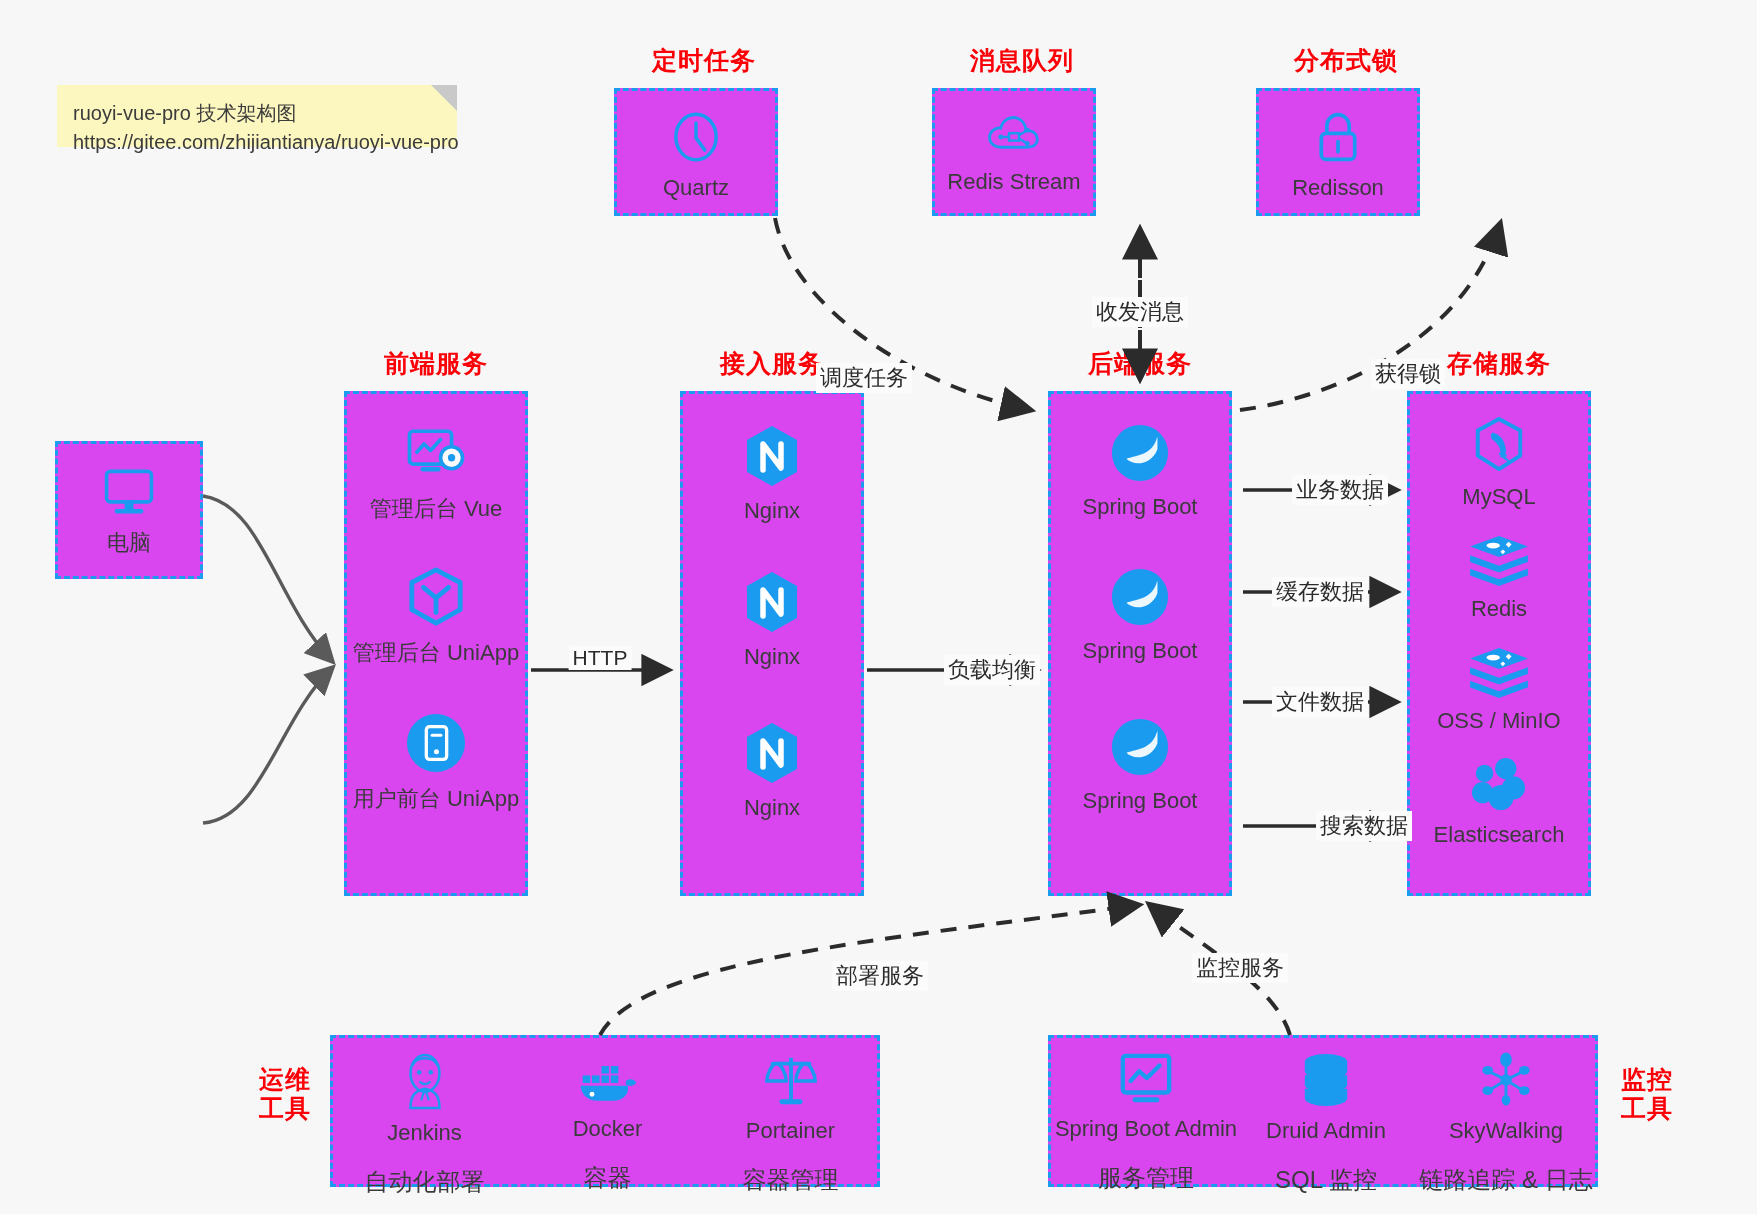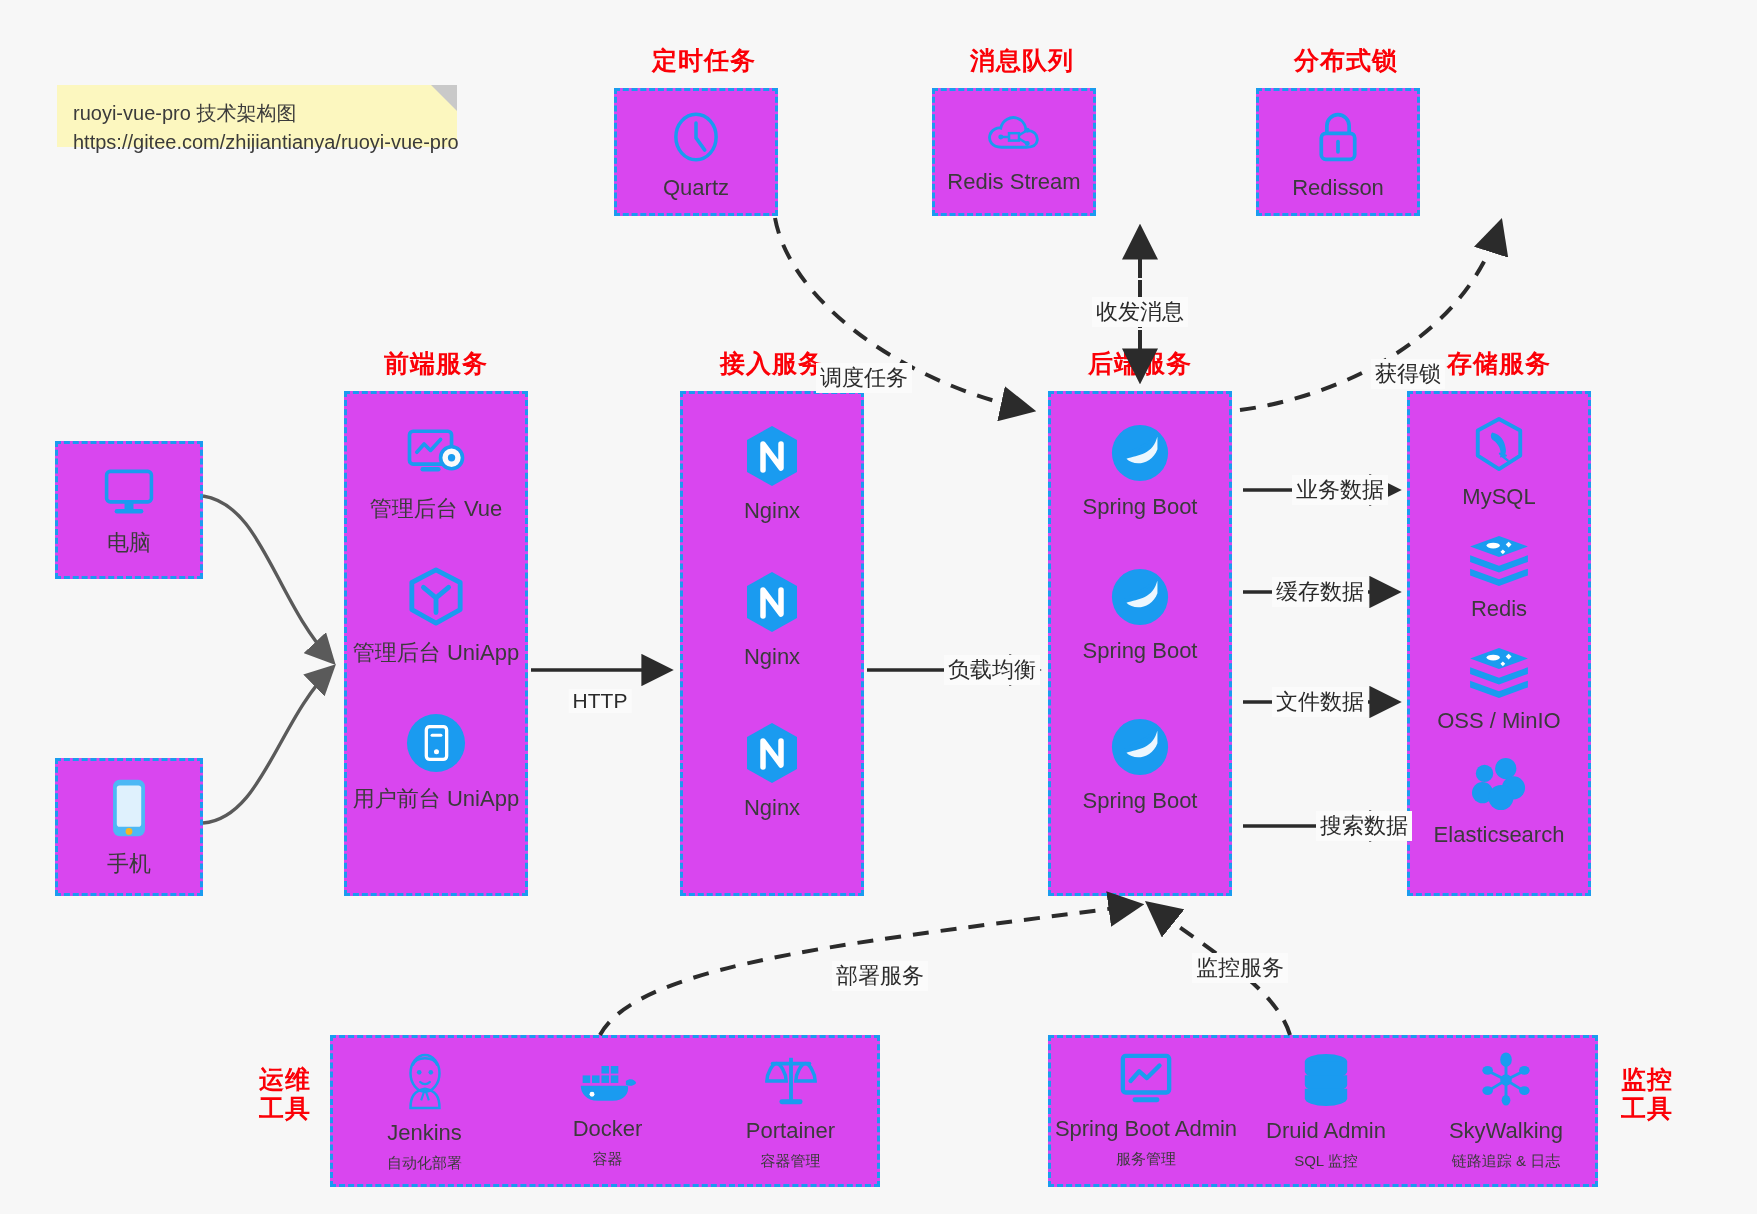--- a/index.html
+++ b/index.html
@@ -407,7 +407,7 @@
     <path d="M1290 1035 C1275 985 1200 945 1150 905" fill="none" stroke="#2b2b2b" stroke-width="4" stroke-dasharray="16 12" marker-end="url(#ahDark)"></path>
   </svg>
 
-  <div class="elabel" style="left:600px;top:701px;">HTTP</div>
+  <div class="elabel" style="left:600px;top:658px;">HTTP</div>
   <div class="elabel cn" style="left:972px;top:670px;margin-left:20px;">负载均衡</div>
   <div class="elabel cn" style="left:864px;top:378px;">调度任务</div>
   <div class="elabel cn" style="left:1140px;top:312px;">收发消息</div>

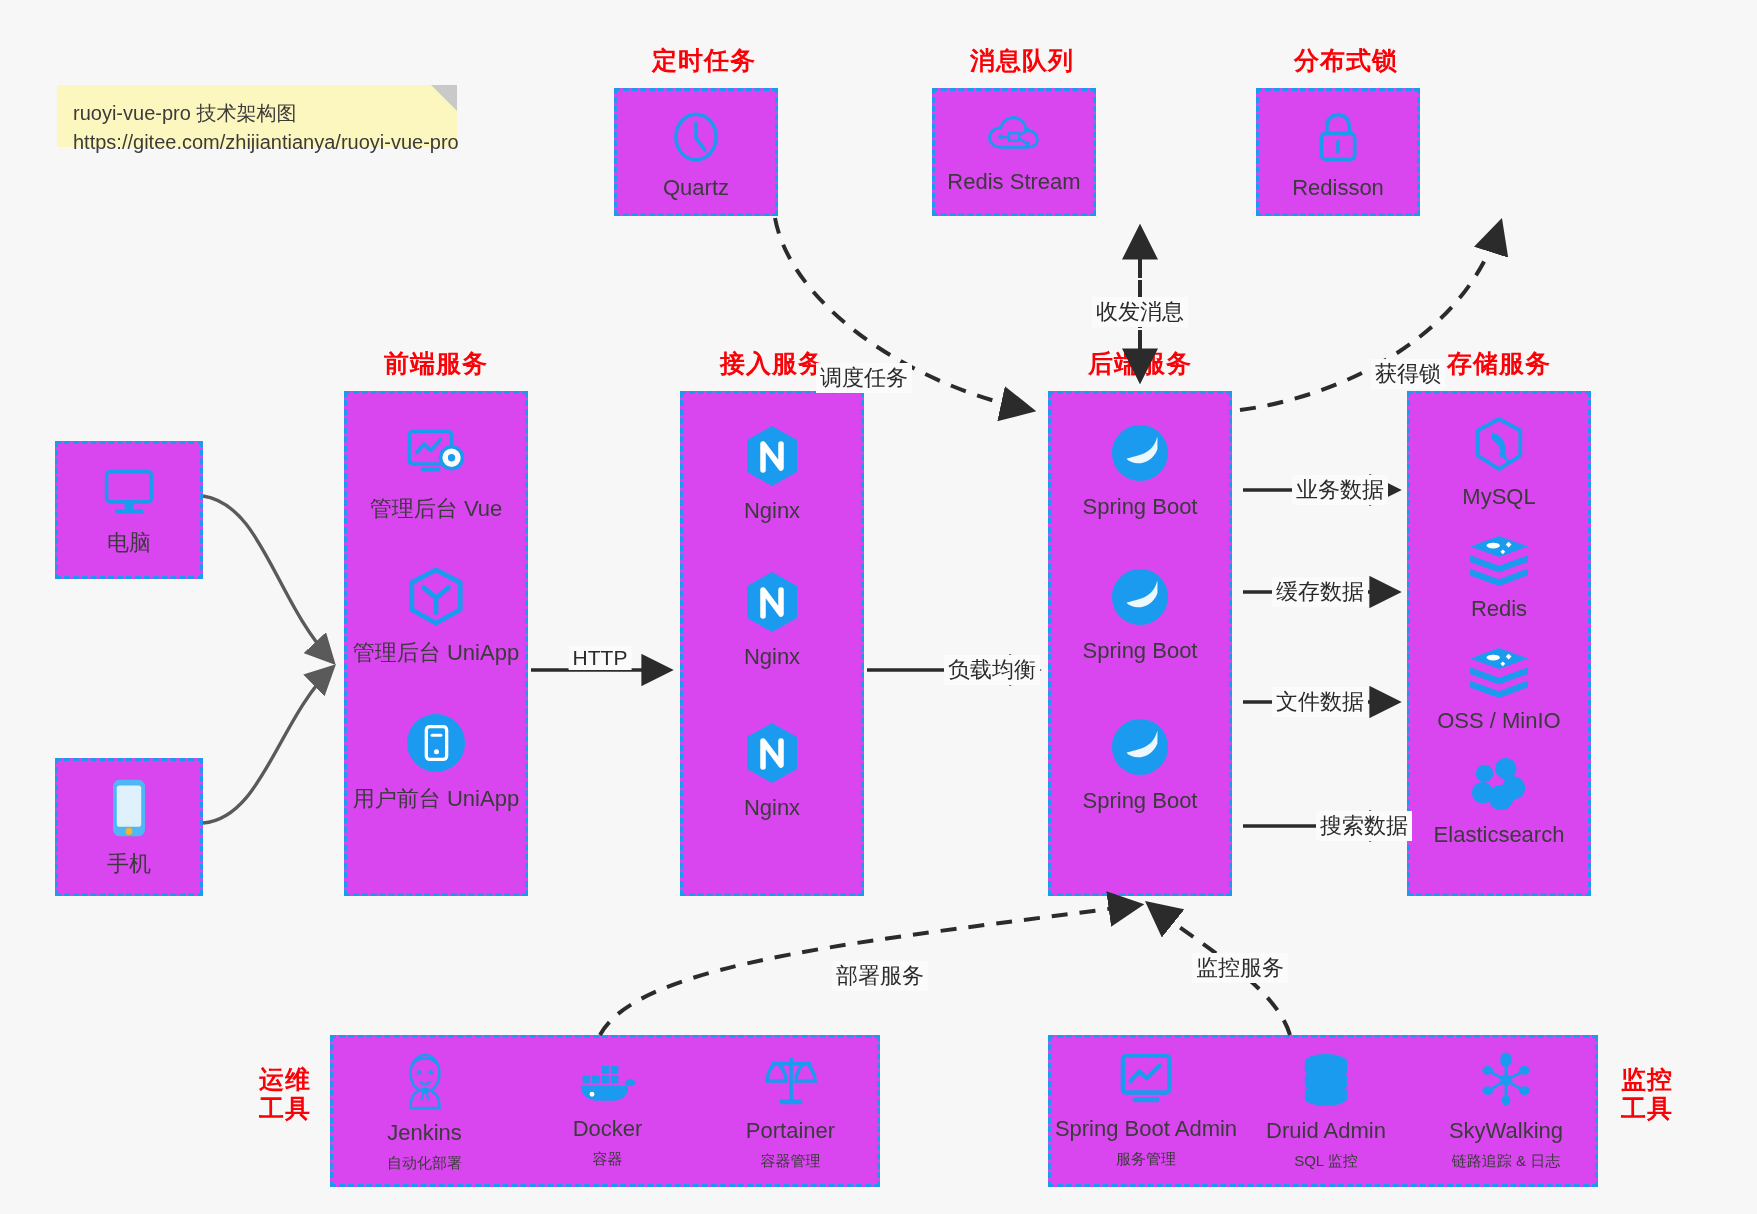--- a/index.html
+++ b/index.html
@@ -100,18 +100,6 @@
     </div>
   </div>
 
-  <div class="box" style="left:55px;top:758px;width:148px;height:138px;">
-    <div class="node" style="top:16px;">
-      <span class="ico">
-        <svg width="44" height="62" viewBox="0 0 46 66">
-          <rect x="6" y="3" width="34" height="60" rx="7" fill="#4db8f5"></rect>
-          <rect x="10" y="9" width="26" height="44" rx="3" fill="#dff1fd"></rect>
-          <circle cx="23" cy="58" r="3.6" fill="#f5b526"></circle>
-        </svg>
-      </span>
-      <span class="lbl">手机</span>
-    </div>
-  </div>
 
   <div class="grp-title" style="left:344px;top:347px;width:184px;">前端服务</div>
   <div class="box" style="left:344px;top:391px;width:184px;height:505px;">

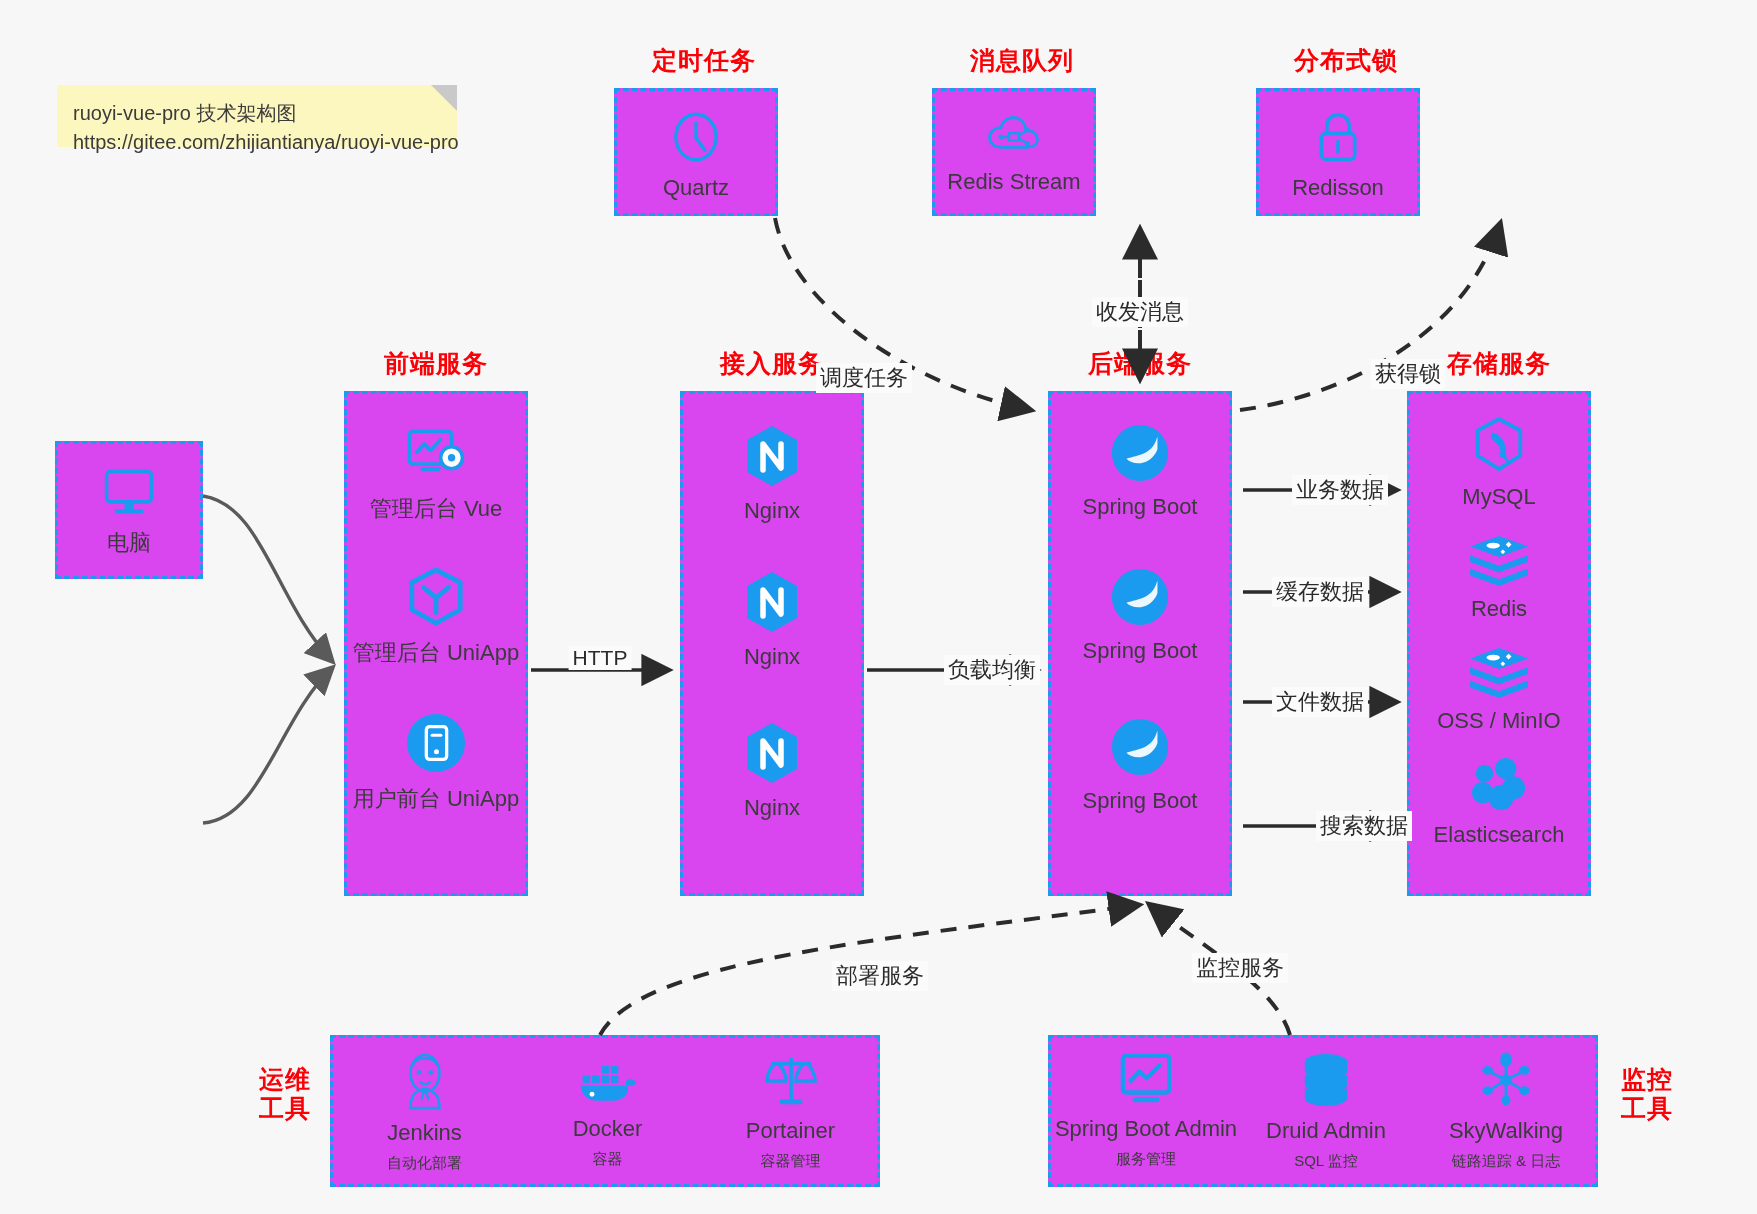--- a/index.html
+++ b/index.html
@@ -18,7 +18,7 @@
   .node{position:absolute;width:100%;left:0;text-align:center;}
   .node .ico{display:block;margin:0 auto;}
   .node .lbl{display:block;font-size:22px;color:#3b3b3b;margin-top:6px;white-space:nowrap;}
-  .node .lbl2{display:block;font-size:15px;color:#3b3b3b;margin-top:8px;white-space:nowrap;}
+  .node .lbl2{display:block;font-size:24px;color:#3b3b3b;margin-top:20px;white-space:nowrap;}
 
   
   .note{position:absolute;left:57px;top:85px;width:400px;height:62px;background:#fcf7bf;

